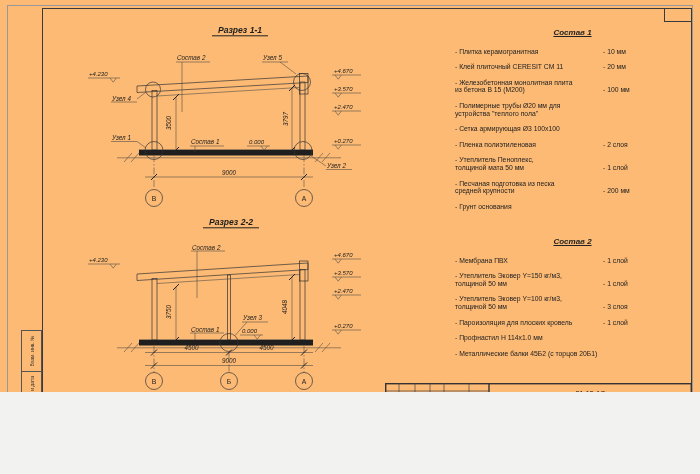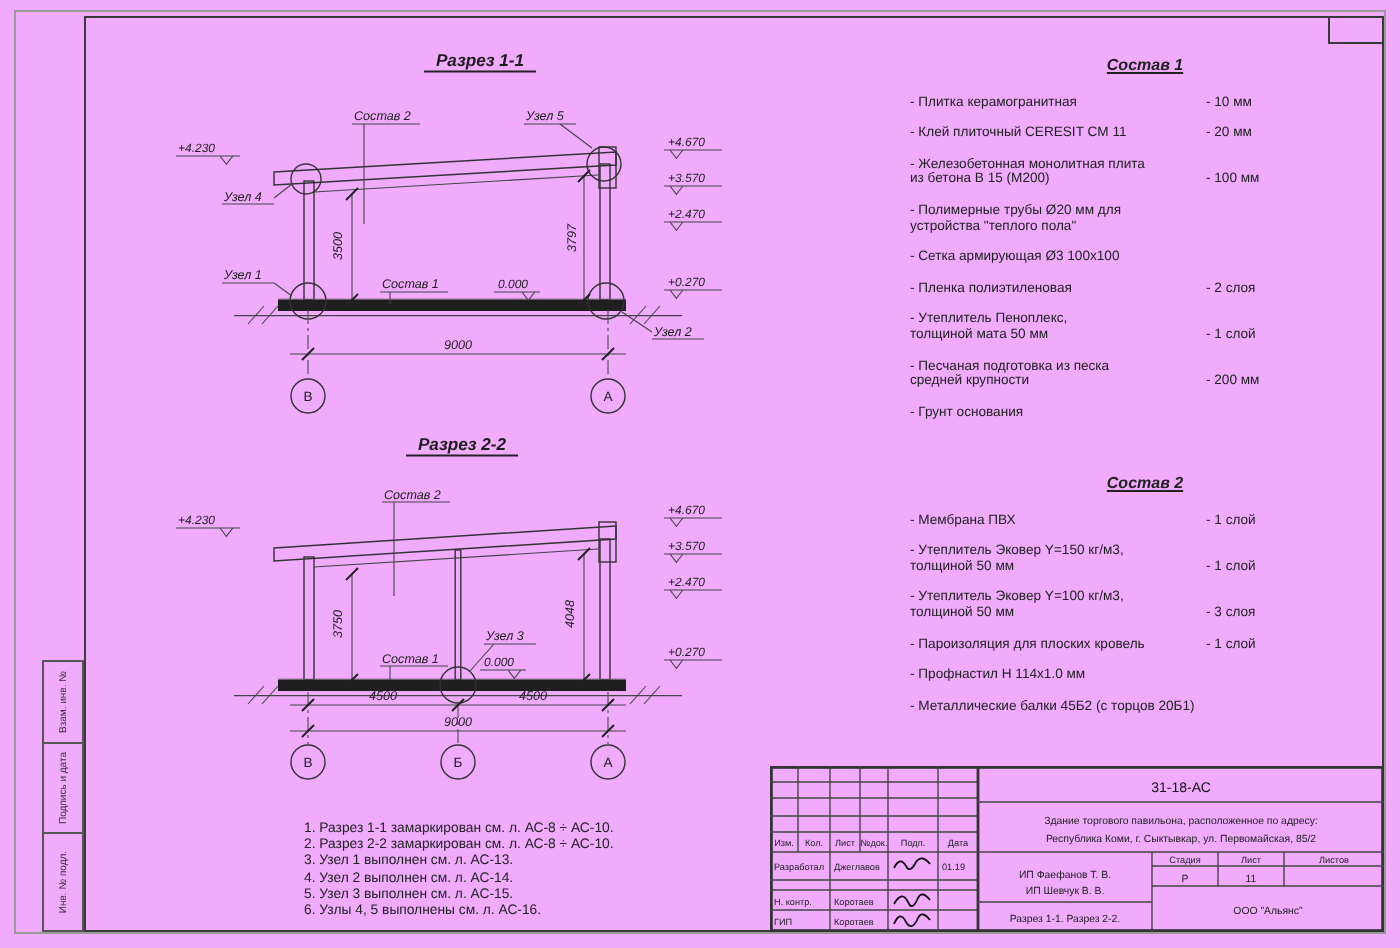--- a/index.html
+++ b/index.html
@@ -3,7 +3,7 @@
 <meta charset="utf-8">
 <style>
   html,body{margin:0;padding:0;background:#f2f2f0;}
-  .sheet{position:relative;width:700px;height:474px;background:#f0abfc;overflow:hidden;
+  .sheet{position:relative;width:700px;height:392px;background:#fdba74;overflow:hidden;
          font-family:"Liberation Sans",sans-serif;color:#222;}
   .abs{position:absolute;}
   .outer-border{left:7px;top:5px;width:686px;height:462px;border:1px solid #999;box-sizing:border-box;}

